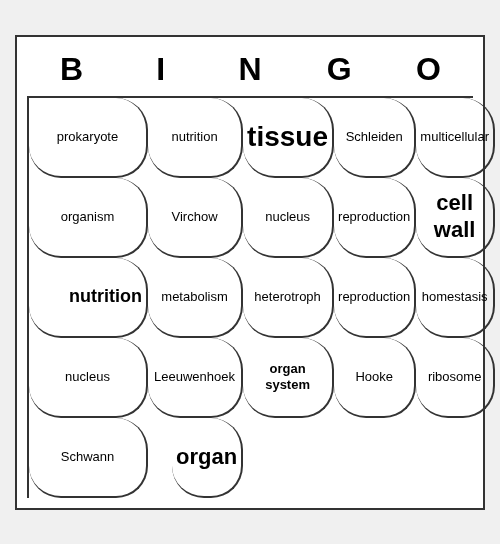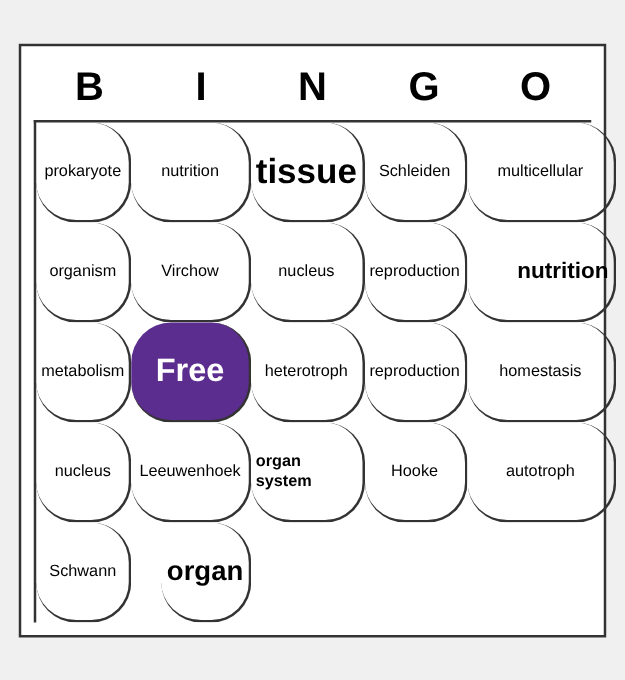--- a/index.html
+++ b/index.html
@@ -42,7 +42,7 @@
       display: flex;
       align-items: center;
       justify-content: center;
-      text-align: left;
+      text-align: center;
       padding: 6px 4px;
       font-size: 13px;
       border-radius: 32px;

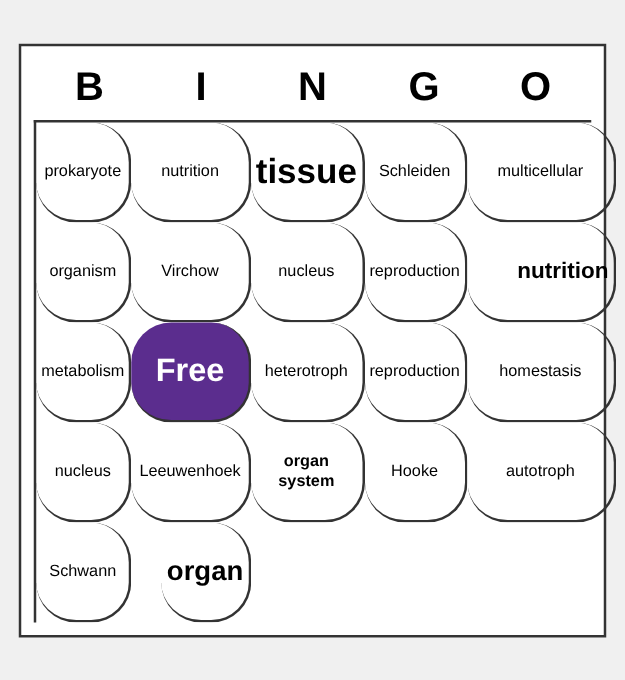--- a/index.html
+++ b/index.html
@@ -99,6 +99,7 @@
       <div class="bingo-cell">Virchow</div>
       <div class="bingo-cell">nucleus</div>
       <div class="bingo-cell">reproduction</div>
+      <div class="bingo-cell cell-wall">cell wall</div>
       <div class="bingo-cell nutrition-cell">nutrition</div>
       <div class="bingo-cell">metabolism</div>
       <div class="bingo-cell free">Free</div>

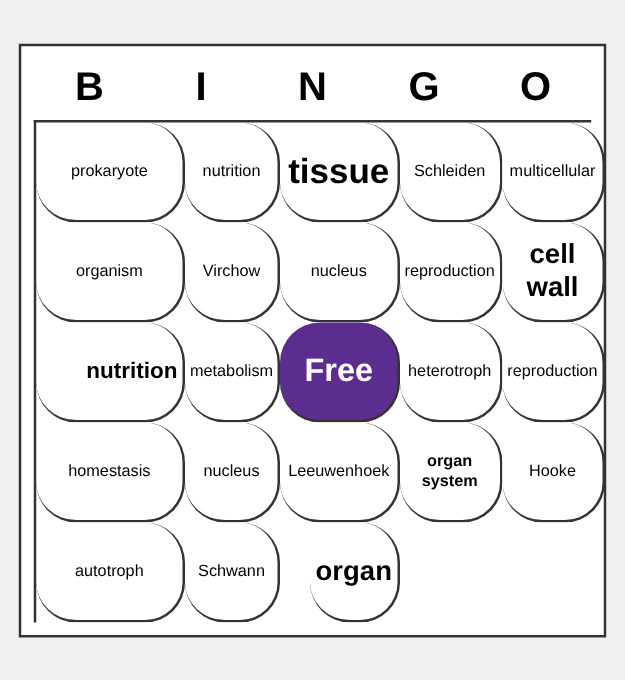--- a/index.html
+++ b/index.html
@@ -102,7 +102,6 @@
       <div class="bingo-cell cell-wall">cell wall</div>
       <div class="bingo-cell nutrition-cell">nutrition</div>
       <div class="bingo-cell">metabolism</div>
-      <div class="bingo-cell free">Free</div>
       <div class="bingo-cell">heterotroph</div>
       <div class="bingo-cell">reproduction</div>
       <div class="bingo-cell">homestasis</div>

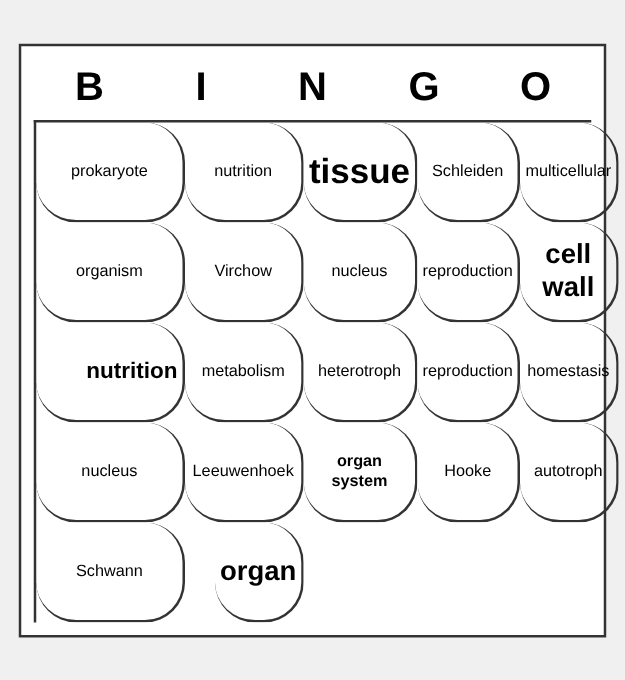--- a/index.html
+++ b/index.html
@@ -109,7 +109,7 @@
       <div class="bingo-cell">Leeuwenhoek</div>
       <div class="bingo-cell organ-system">organ system</div>
       <div class="bingo-cell">Hooke</div>
-      <div class="bingo-cell">autotroph</div>
+      <div class="bingo-cell">ribosome</div>
       <div class="bingo-cell">Schwann</div>
       <div class="bingo-cell organ">organ</div>
     </div>

